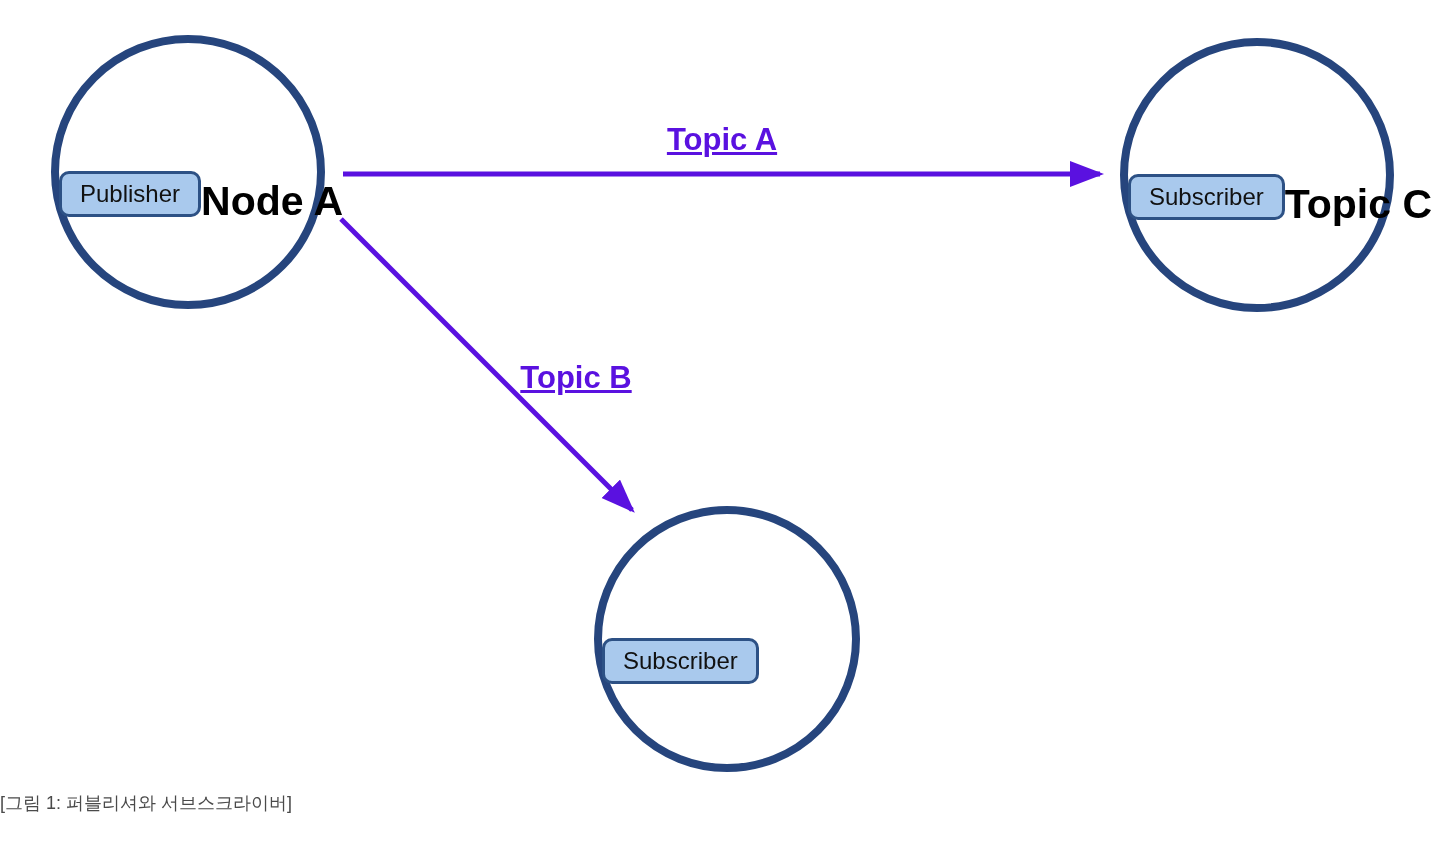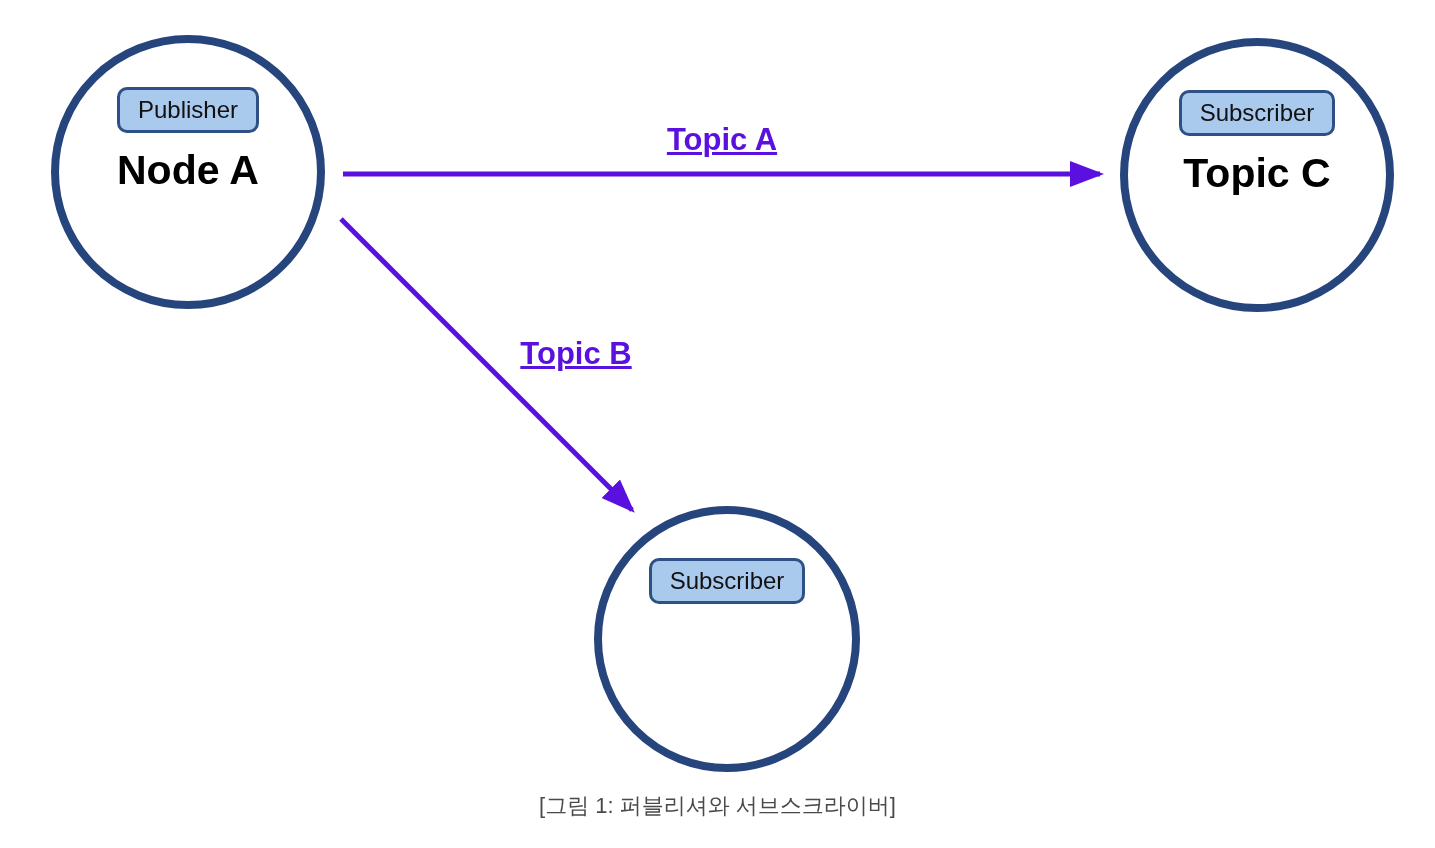--- a/index.html
+++ b/index.html
@@ -30,7 +30,7 @@
     border-radius: 50%;
     background: #ffffff;
     display: flex;
-    flex-direction: column;
+    flex-direction: row;
     align-items: center;
     padding-top: 44px;
   }

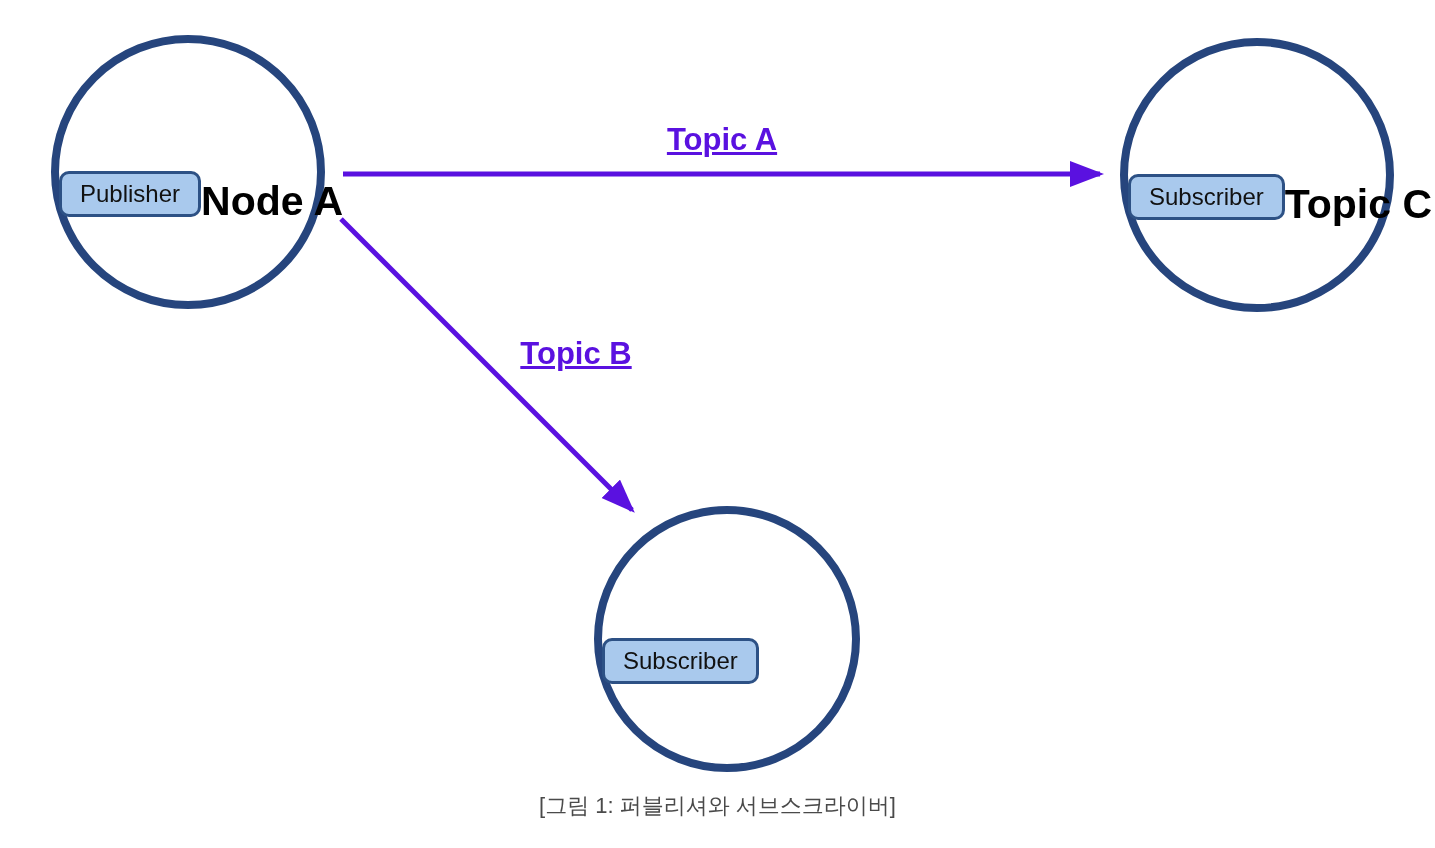--- a/index.html
+++ b/index.html
@@ -111,7 +111,7 @@
   </div>
 
   <div class="topic-label" style="left:722px; top:122px;">Topic A</div>
-  <div class="topic-label" style="left:576px; top:336px;">Topic B</div>
+  <div class="topic-label" style="left:576px; top:360px;">Topic B</div>
 
   <div class="caption">[그림 1: 퍼블리셔와 서브스크라이버]</div>
 

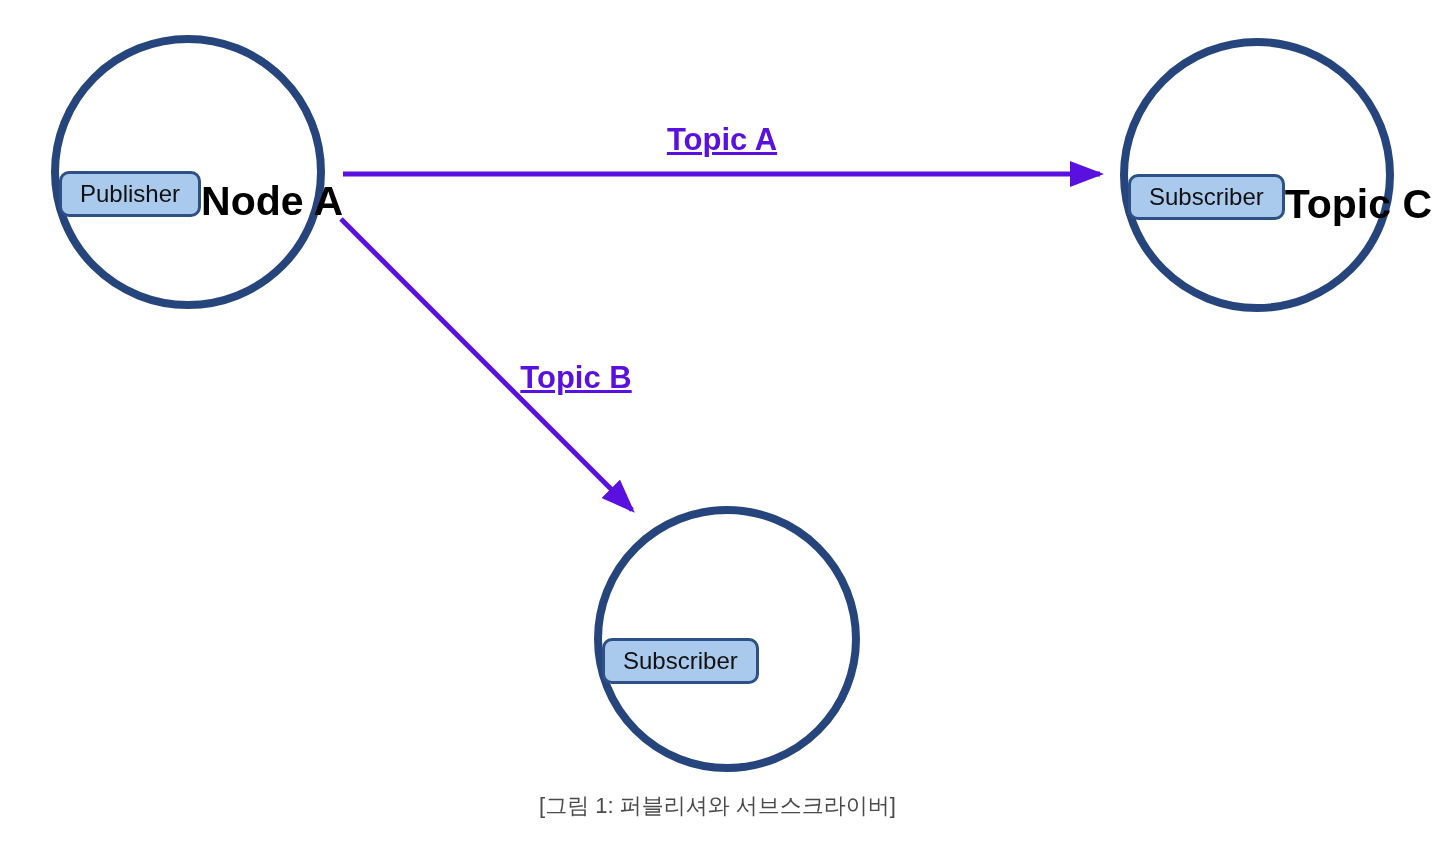--- a/index.html
+++ b/index.html
@@ -70,8 +70,7 @@
     left: 0;
     top: 791px;
     width: 1435px;
-    text-align: center;
-    font-size: 22px;
+    font-size: 18px;
     color: #4a4a4a;
   }
 </style>

